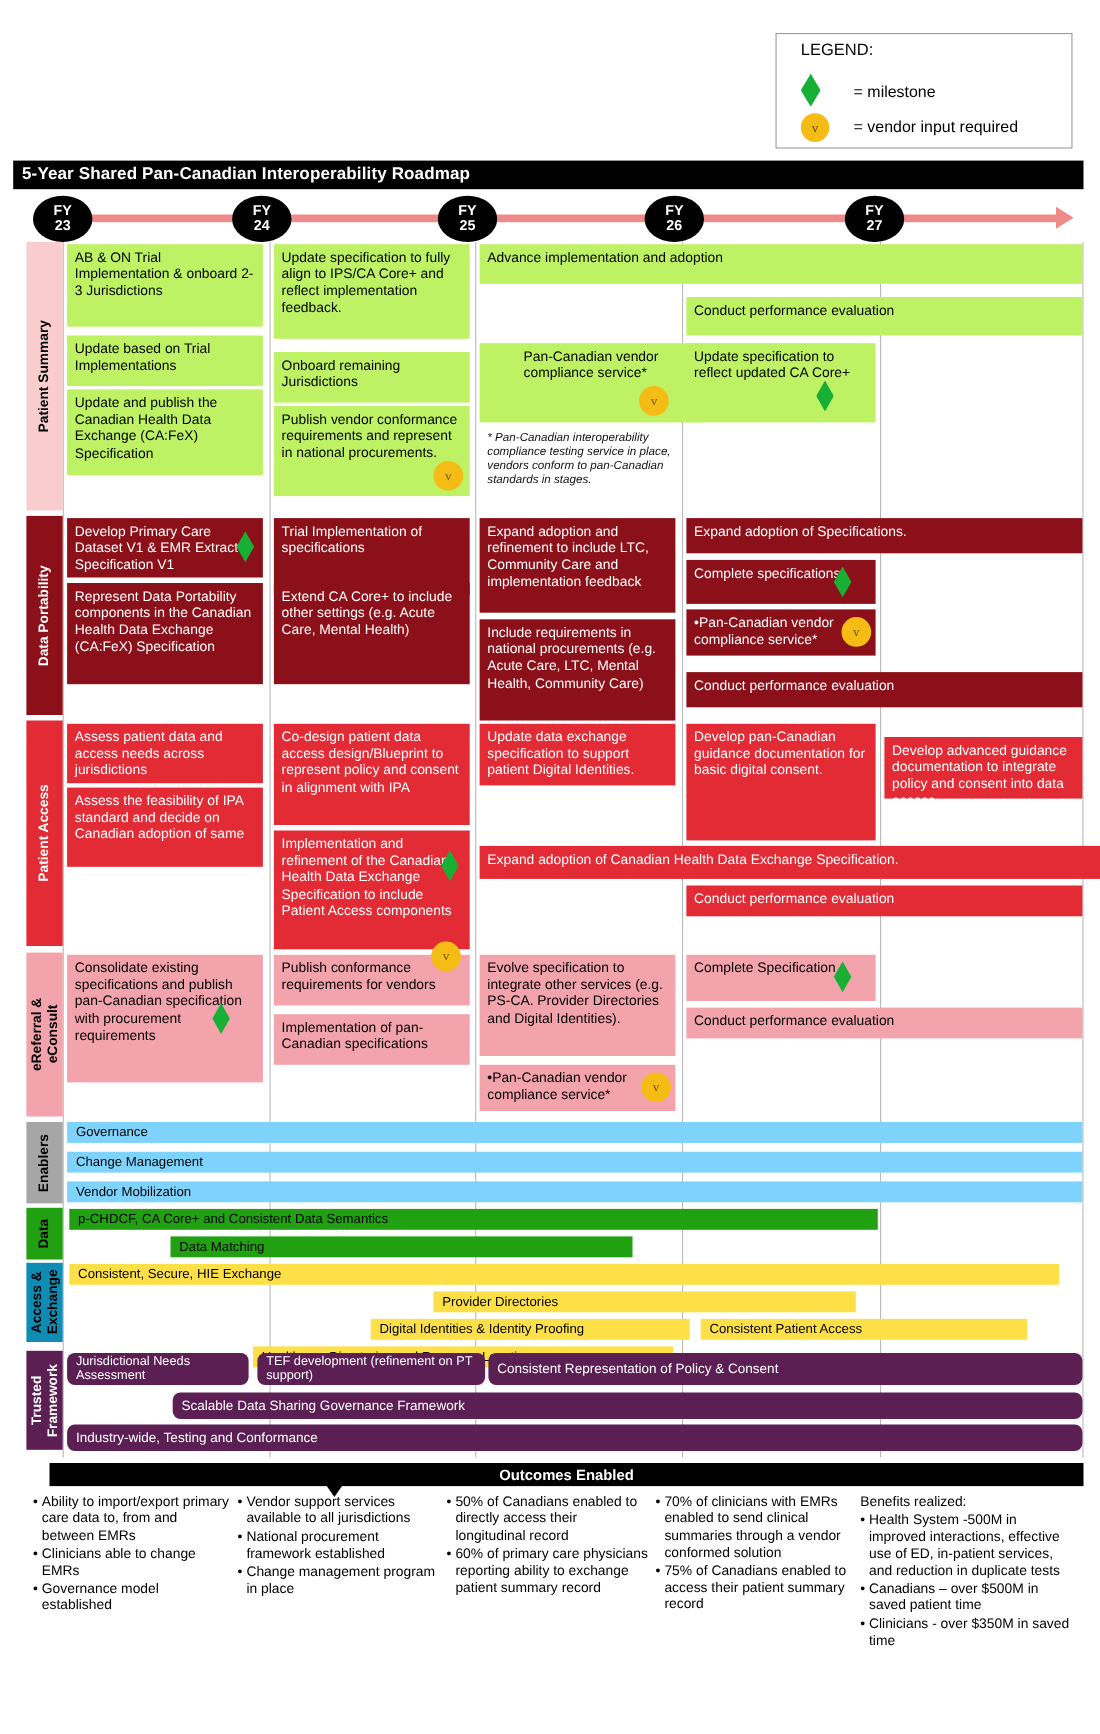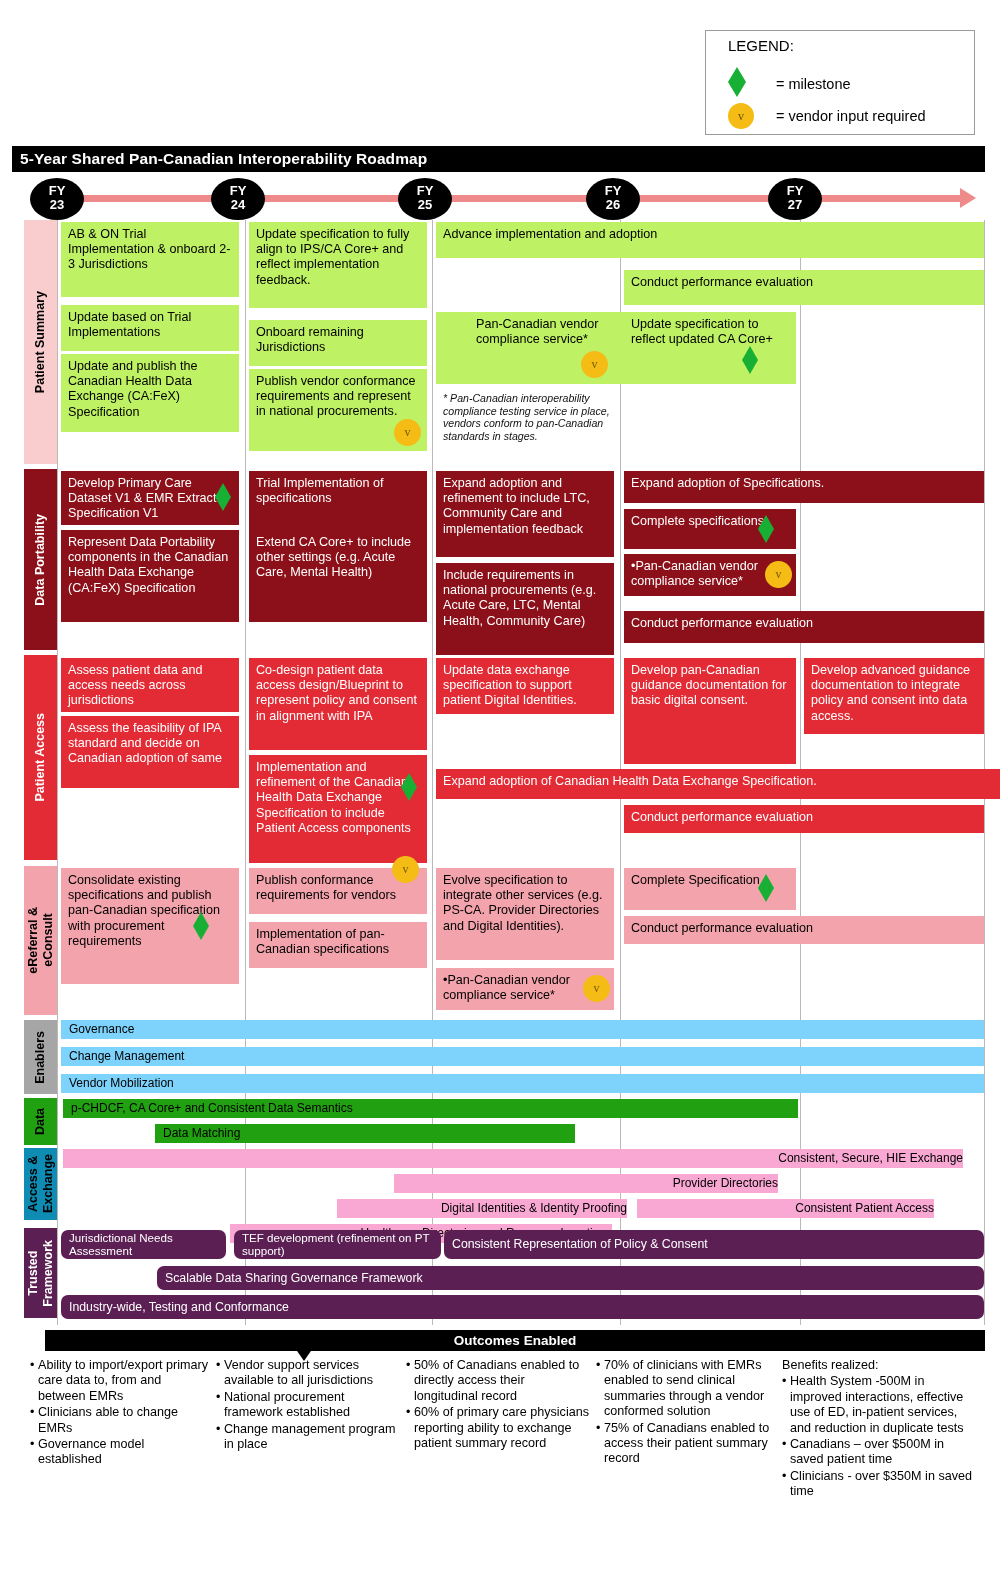--- a/index.html
+++ b/index.html
@@ -251,7 +251,7 @@
 
   <div class="task lane-pa" style="left:424px; top:438px; width:178px; height:56px;">Update data exchange specification to support patient Digital Identities.</div>
   <div class="task lane-pa" style="left:612px; top:438px; width:172px; height:106px;">Develop pan-Canadian guidance documentation for basic digital consent.</div>
-  <div class="task lane-pa" style="left:792px; top:438px; width:180px; height:76px;">Develop advanced guidance documentation to integrate policy and consent into data access.</div>
+  <div class="task lane-pa" style="left:792px; top:450px; width:180px; height:56px;">Develop advanced guidance documentation to integrate policy and consent into data access.</div>
 
   <div class="task lane-pa" style="left:424px; top:549px; width:584px; height:30px;">Expand adoption of Canadian Health Data Exchange Specification.</div>
   <div class="task lane-pa" style="left:612px; top:585px; width:360px; height:28px;">Conduct performance evaluation</div>

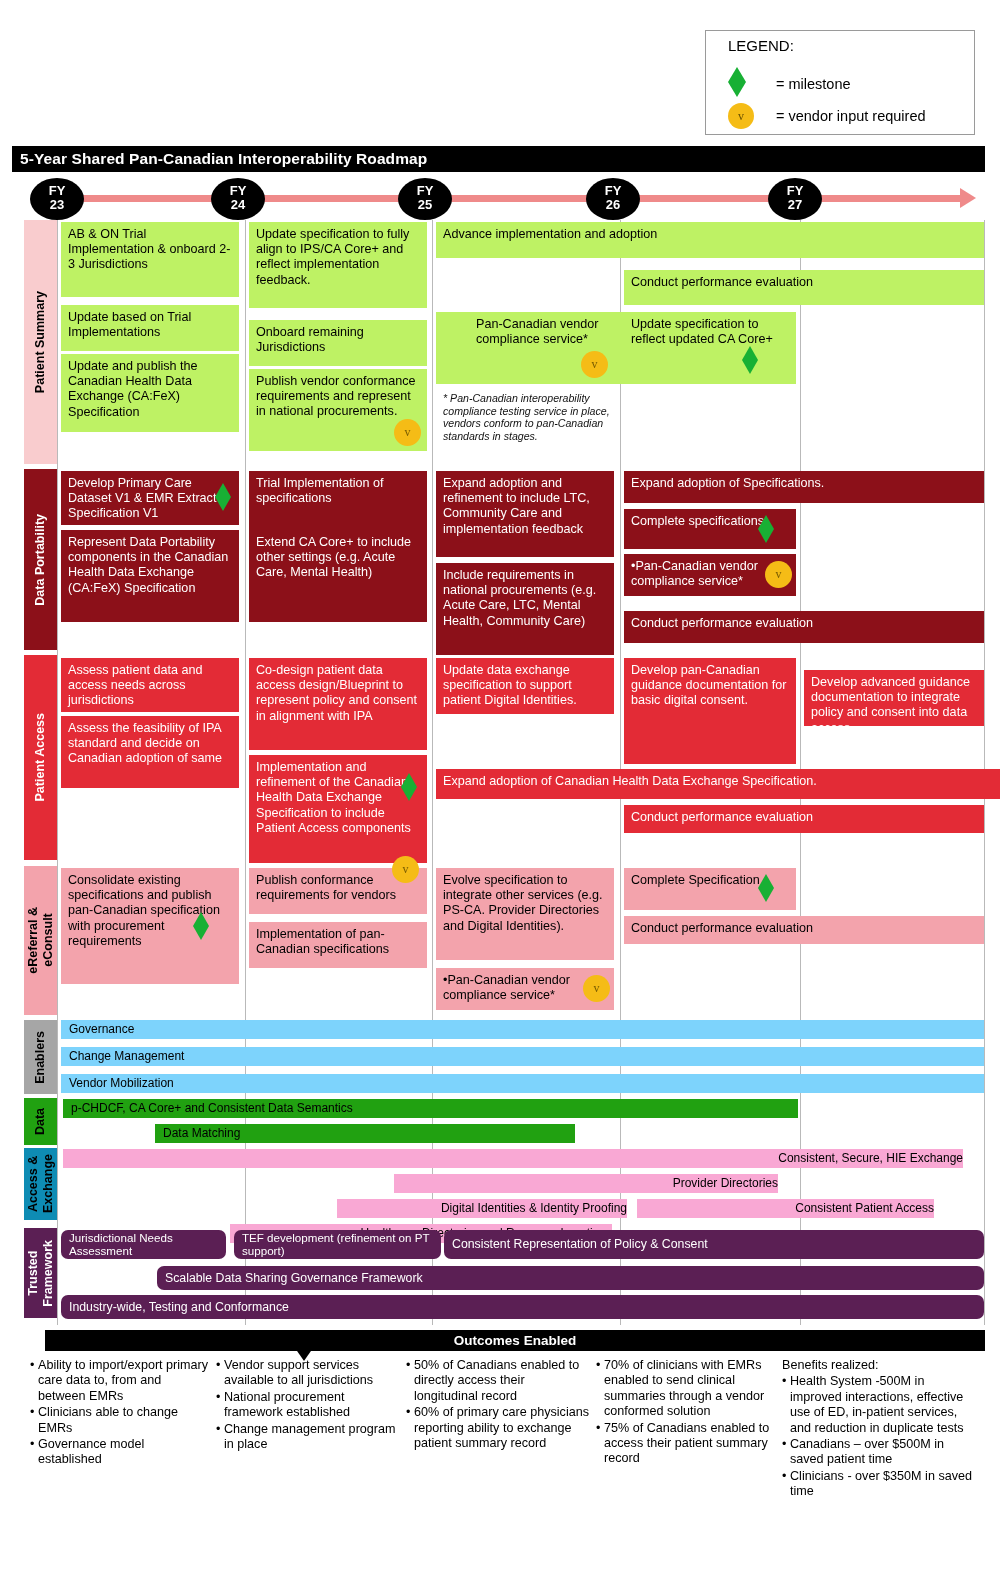--- a/index.html
+++ b/index.html
@@ -102,7 +102,7 @@
   .lbl-en   { background:#a6a6a6; color:#000 !important; }
   .lane-da  { background:#21a111; color:#000; }
   .lbl-da   { background:#21a111; color:#000 !important; }
-  .lane-ax  { background:#f9a8d4; color:#000;text-align:right; }
+  .lane-ax  { background:#fde047; color:#000; }
   .lbl-ax   { background:#0e8cb4; color:#000 !important; }
   .lane-tf  { background:#5b1f54; color:#fff; }
   .lbl-tf   { background:#5b1f54; }

